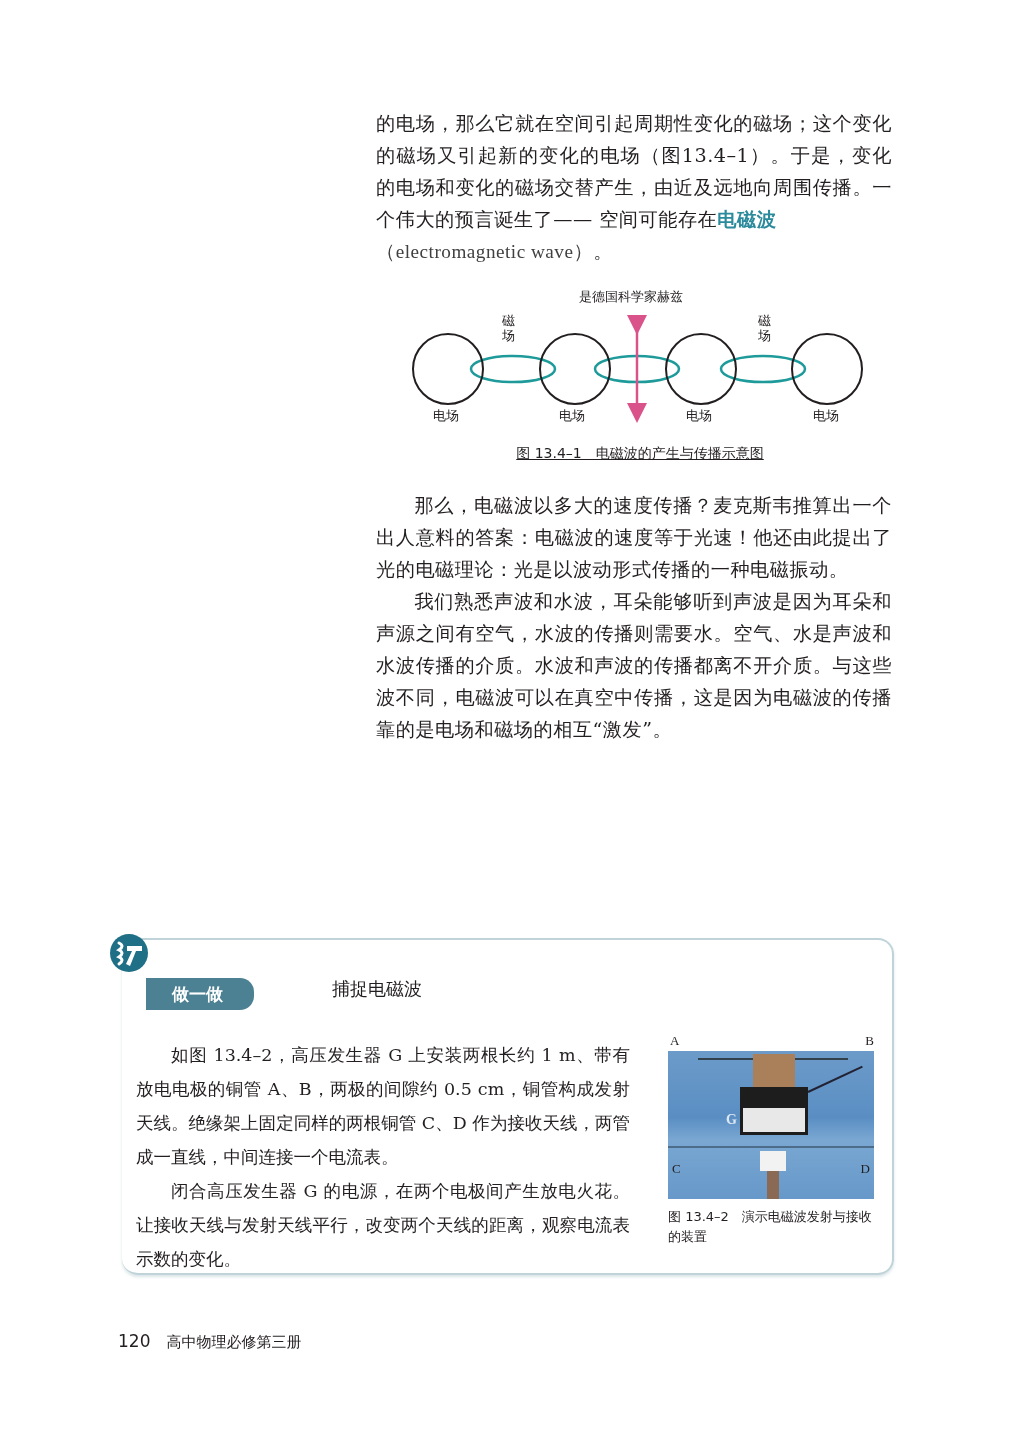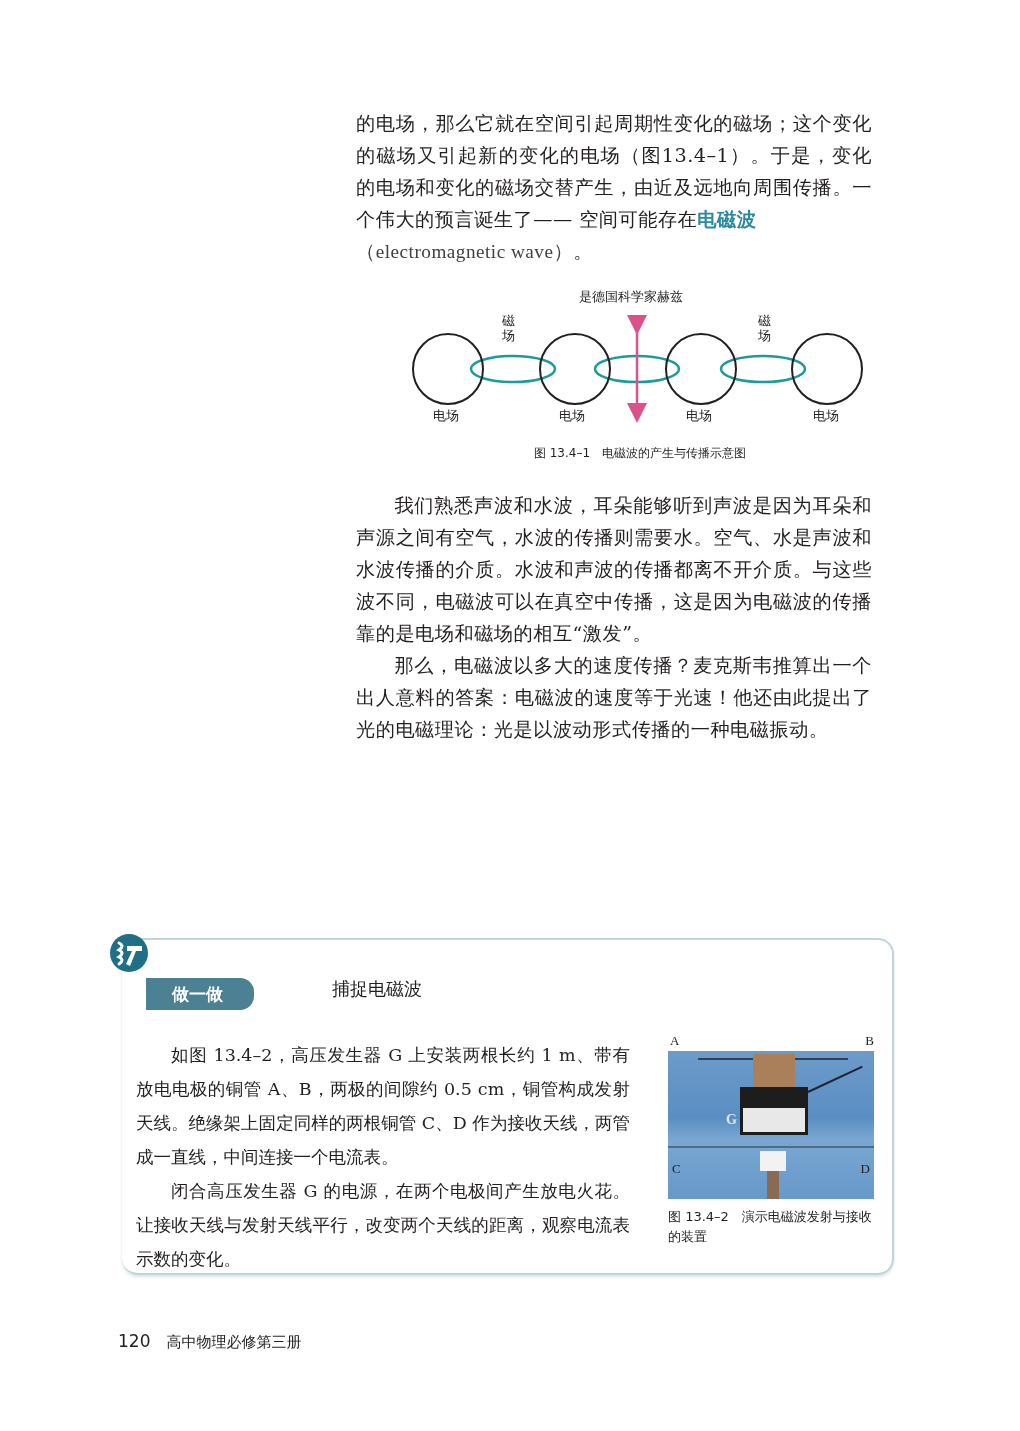--- a/index.html
+++ b/index.html
@@ -8,7 +8,7 @@
     font-family: "DejaVu Serif", "Liberation Serif", serif; color: #231f20; overflow: hidden;
   }
   .para {
-    position: absolute; left: 356px; width: 516px;
+    position: absolute; left: 376px; width: 516px;
     font-size: 19.2px; line-height: 32px; text-align: justify; letter-spacing: 0.5px;
   }
   .para p { margin: 0; }

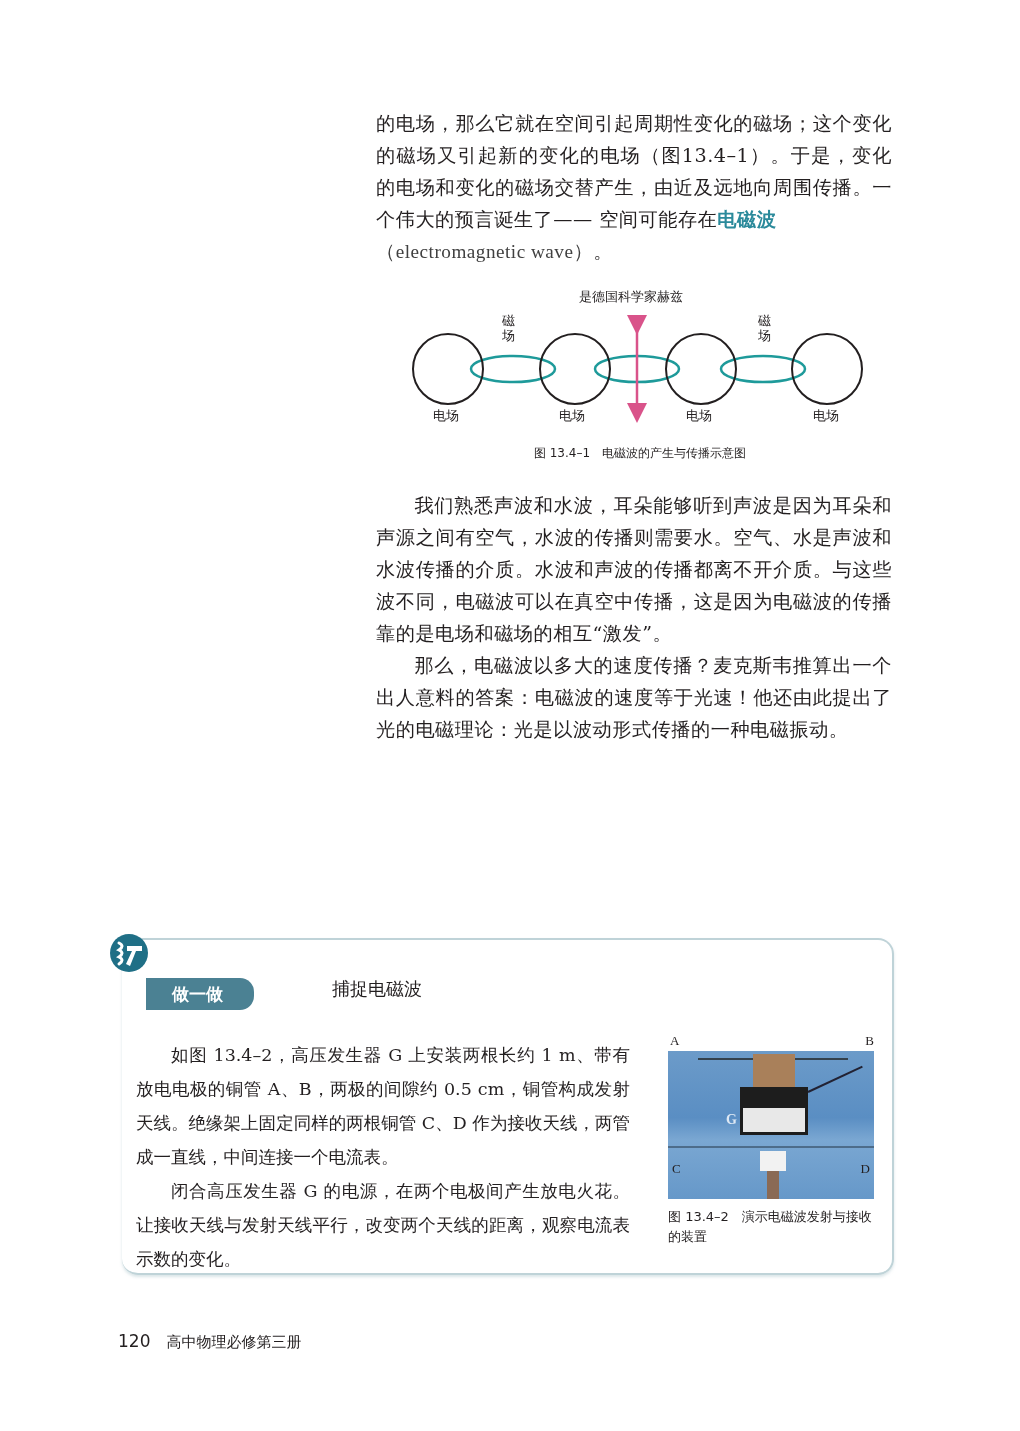--- a/index.html
+++ b/index.html
@@ -19,7 +19,7 @@
   .fig1 { position: absolute; left: 405px; top: 285px; width: 470px; height: 185px; }
   .fig1 .lbl { position: absolute; font-family: "DejaVu Sans", sans-serif; font-size: 13px; color: #231f20; }
   .fig1 .cap { position: absolute; left: 0; width: 470px; top: 160px; text-align: center;
-    font-family: "DejaVu Sans", sans-serif; font-size: 12px; }
+    font-family: "DejaVu Sans", sans-serif; font-size: 14px; text-decoration: underline; }
 
   .box {
     position: absolute; left: 122px; top: 938px; width: 770px; height: 333px;

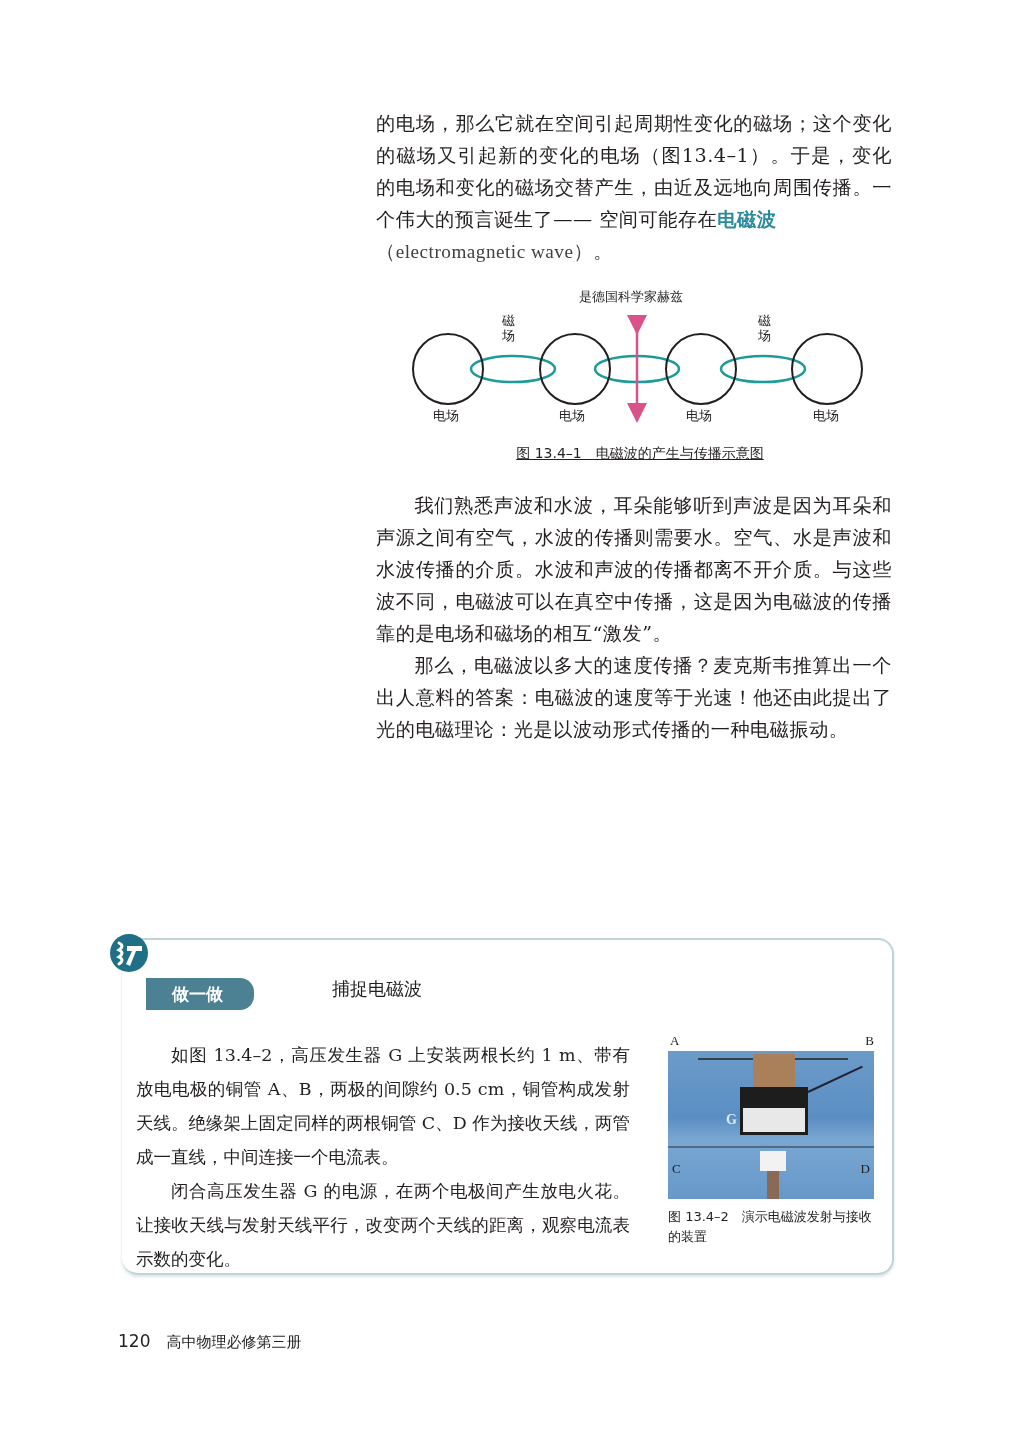--- a/index.html
+++ b/index.html
@@ -93,8 +93,8 @@
 </div>
 
 <div class="para" style="top:490px;">
+  <p class="indent">那么，电磁波以多大的速度传播？麦克斯韦推算出一个出人意料的答案：电磁波的速度等于光速！他还由此提出了光的电磁理论：光是以波动形式传播的一种电磁振动。</p>
   <p class="indent">我们熟悉声波和水波，耳朵能够听到声波是因为耳朵和声源之间有空气，水波的传播则需要水。空气、水是声波和水波传播的介质。水波和声波的传播都离不开介质。与这些波不同，电磁波可以在真空中传播，这是因为电磁波的传播靠的是电场和磁场的相互“激发”。</p>
-  <p class="indent">那么，电磁波以多大的速度传播？麦克斯韦推算出一个出人意料的答案：电磁波的速度等于光速！他还由此提出了光的电磁理论：光是以波动形式传播的一种电磁振动。</p>
 </div>
 
 <div class="box"></div>

